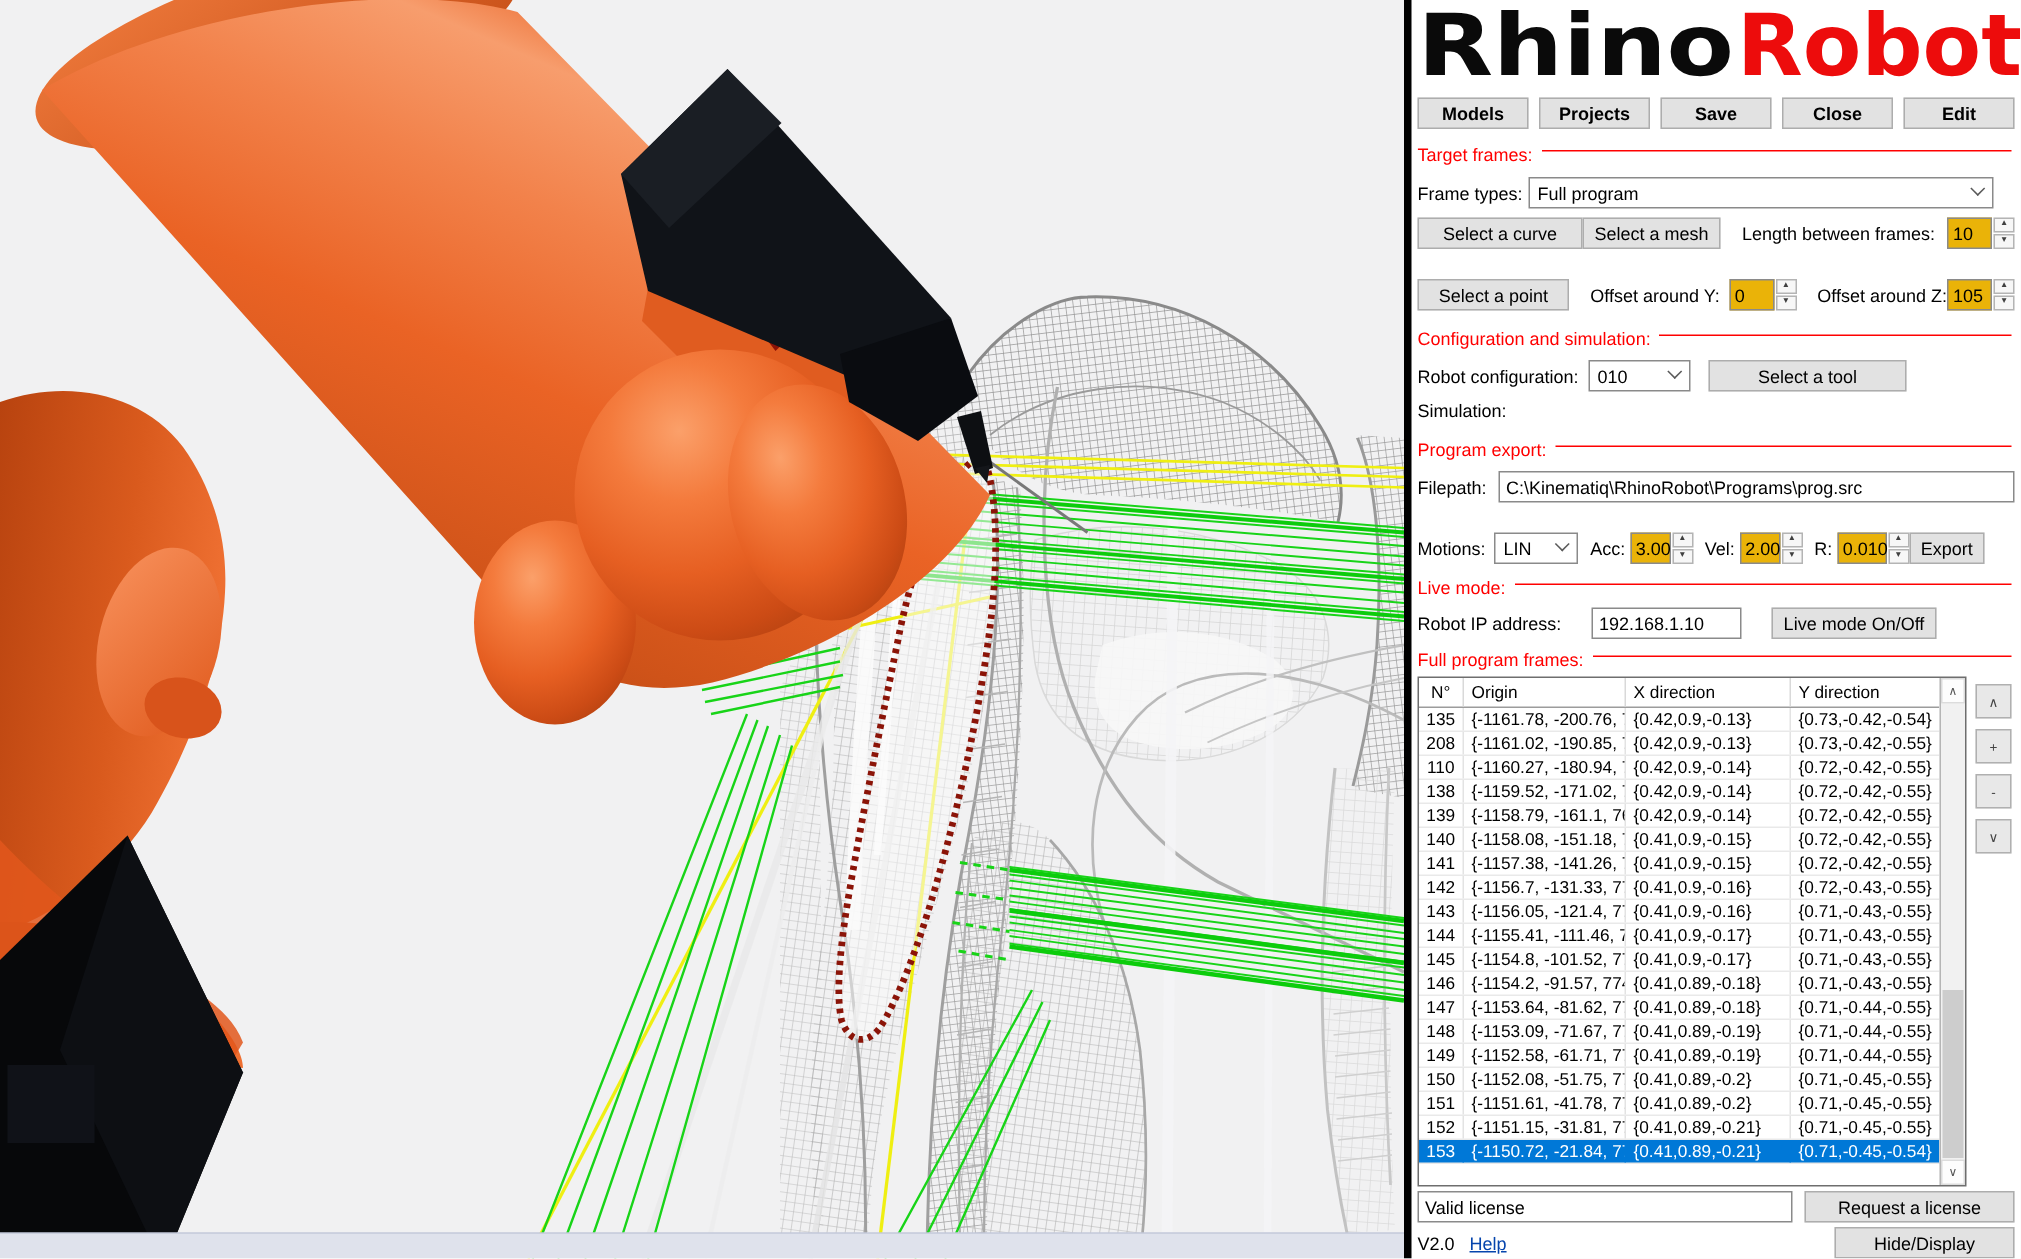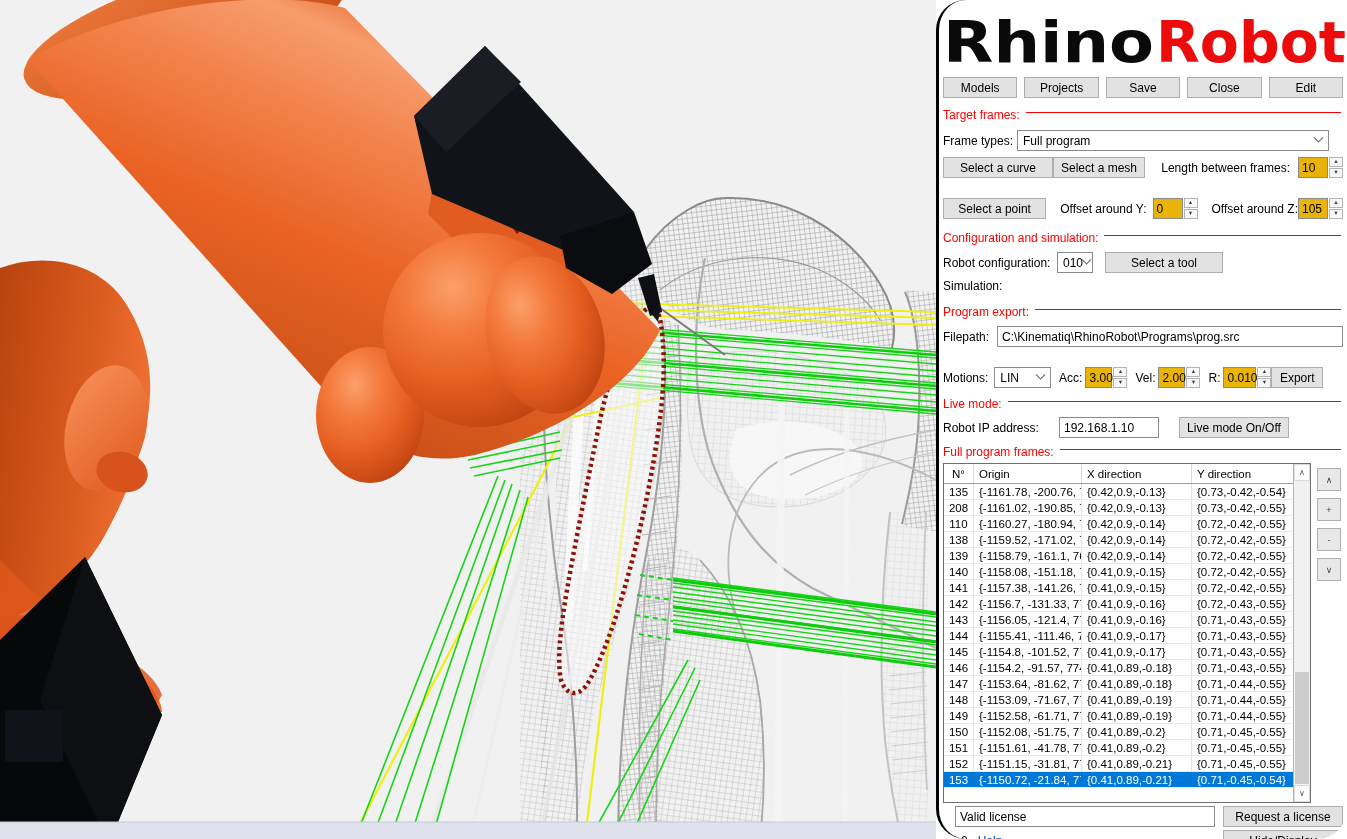--- a/index.html
+++ b/index.html
@@ -12,8 +12,8 @@
   .viewport svg { position:absolute; inset:0; }
 
   
-  .panel { width:411px; height:839px; background:#fff; border-left:3px solid #000000;
-    padding:12px 4px; overflow:hidden;border-radius:30px; }
+  .panel { width:411px; height:839px; background:#fff; border-left:5px solid #000000;
+    padding:0 4px; overflow:hidden; }
   .logo-svg { display:block; width:403px; height:62px; }
 
   .toolbar { display:flex; gap:7px; margin-top:3px; }

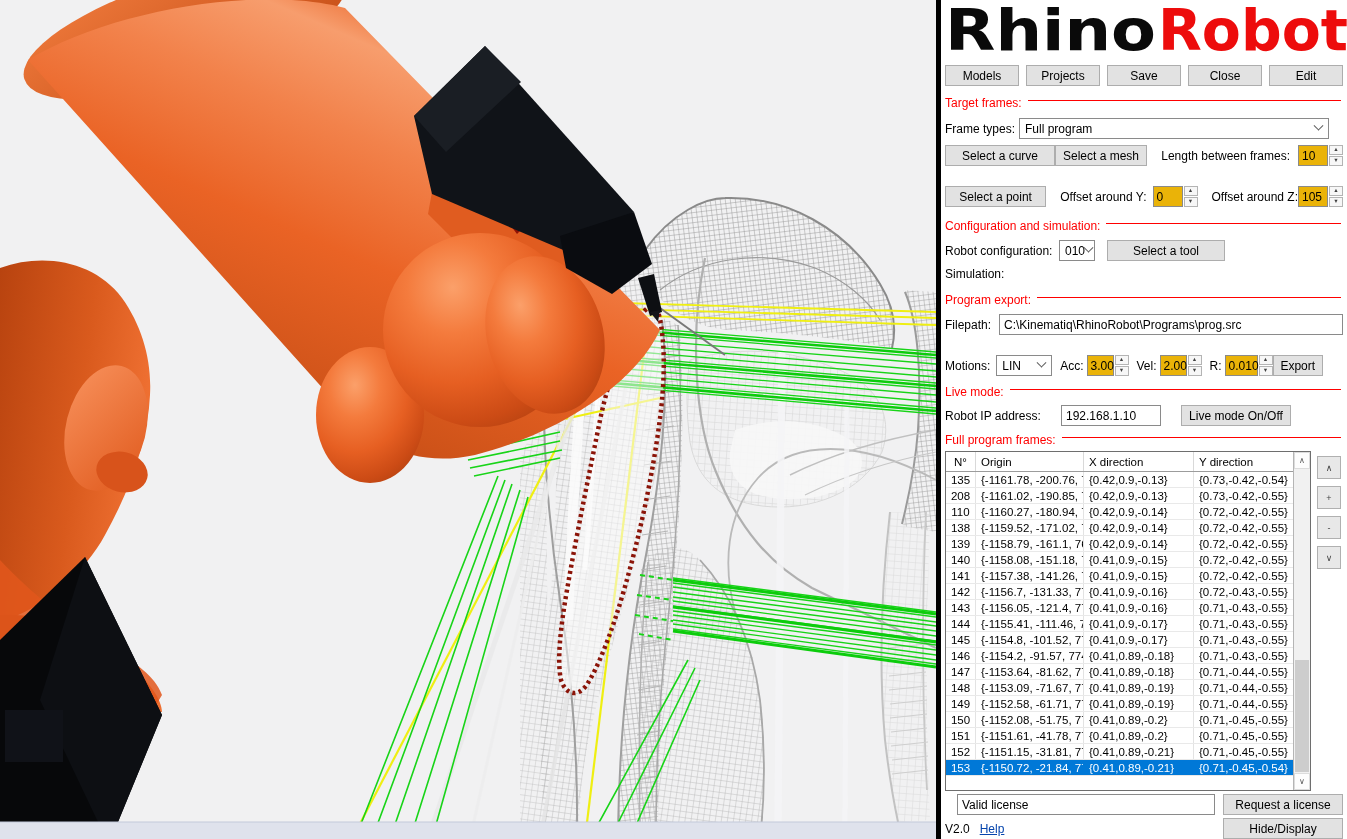--- a/index.html
+++ b/index.html
@@ -19,7 +19,7 @@
   .toolbar { display:flex; gap:7px; margin-top:3px; }
   .btn { height:21px; background:#e2e2e2; border:1px solid #adadad; display:flex;
     align-items:center; justify-content:center; font-size:12px; cursor:default; white-space:nowrap; }
-  .toolbar .btn { flex:1; }
+  .toolbar .btn { flex:1;font-weight:bold; }
 
   .hd { display:flex; align-items:center; color:#ff0000; font-size:12px; height:14px; }
   .hd .ln { flex:1; border-bottom:1px solid #ff0000; margin-left:6px; margin-right:2px;

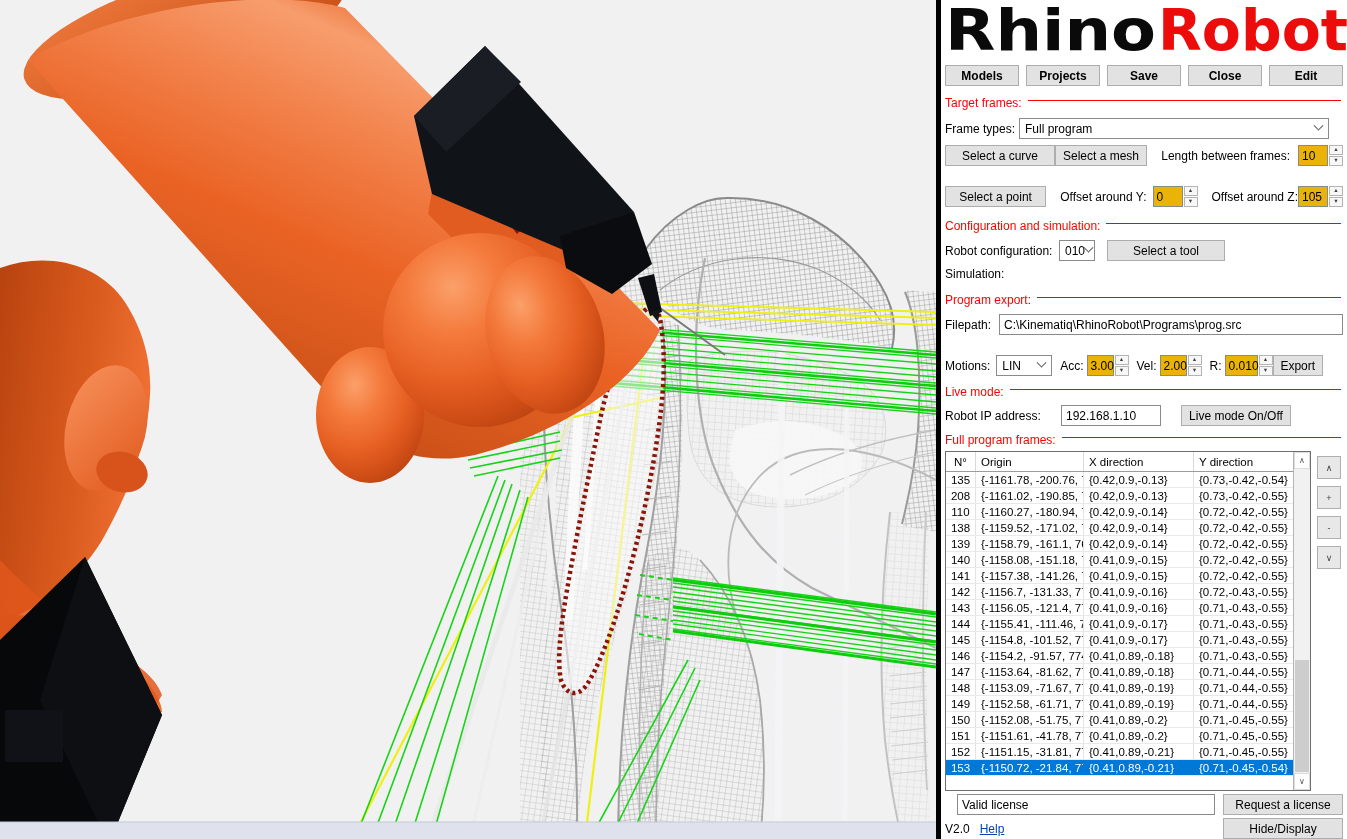--- a/index.html
+++ b/index.html
@@ -305,7 +305,7 @@
 
   <div class="row mt7">
     <span class="lbl" style="width:114px">Robot configuration:</span>
-    <div class="combo" style="width:36px">
+    <div class="combo" style="width:68px">
       <span>010</span>
       <span class="chev"></span>
     </div>

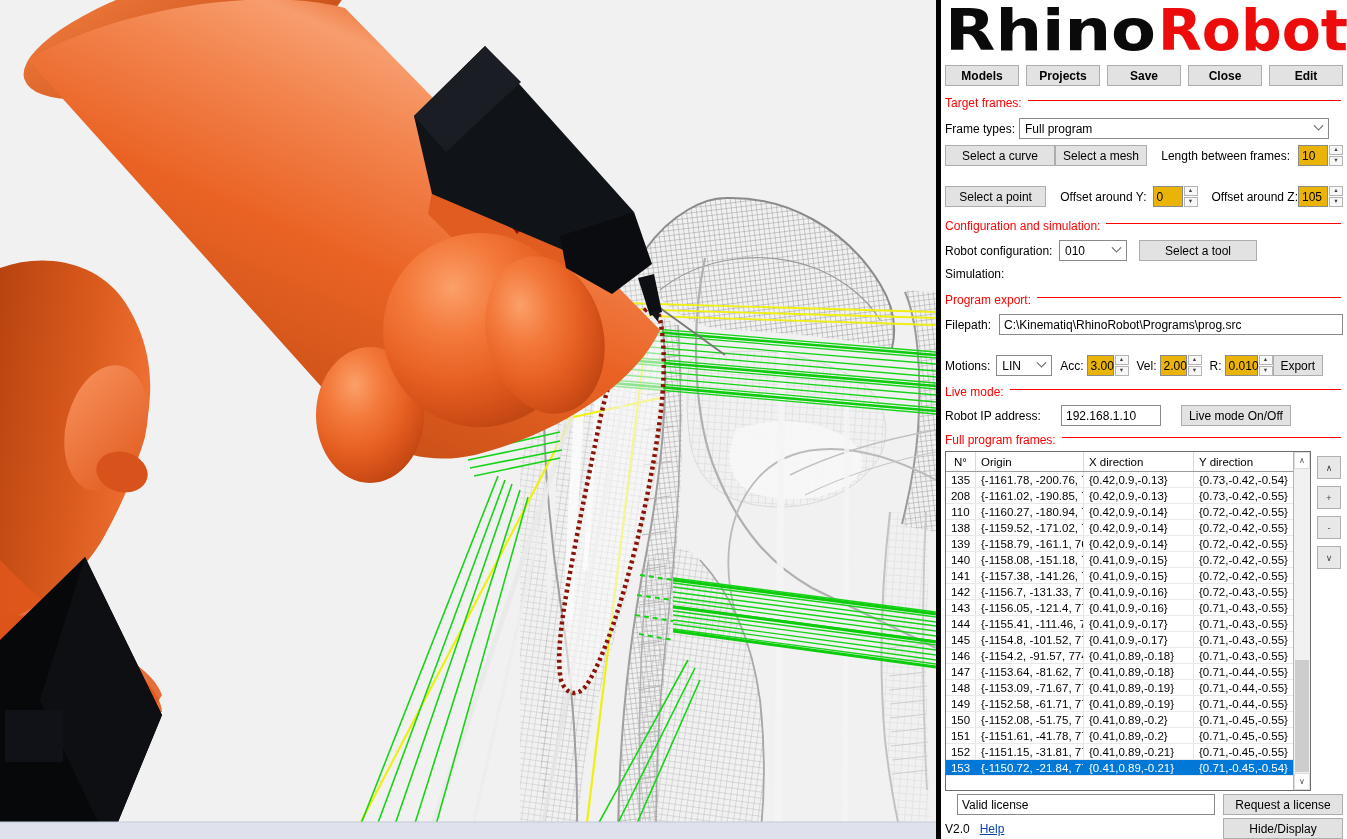--- a/index.html
+++ b/index.html
@@ -309,7 +309,7 @@
       <span>010</span>
       <span class="chev"></span>
     </div>
-    <div class="btn" style="width:118px;margin-left:12px">Select a tool</div>
+    <div class="btn" style="width:132px;margin-left:12px">Select a tool</div>
   </div>
 
   <div class="row mt6">

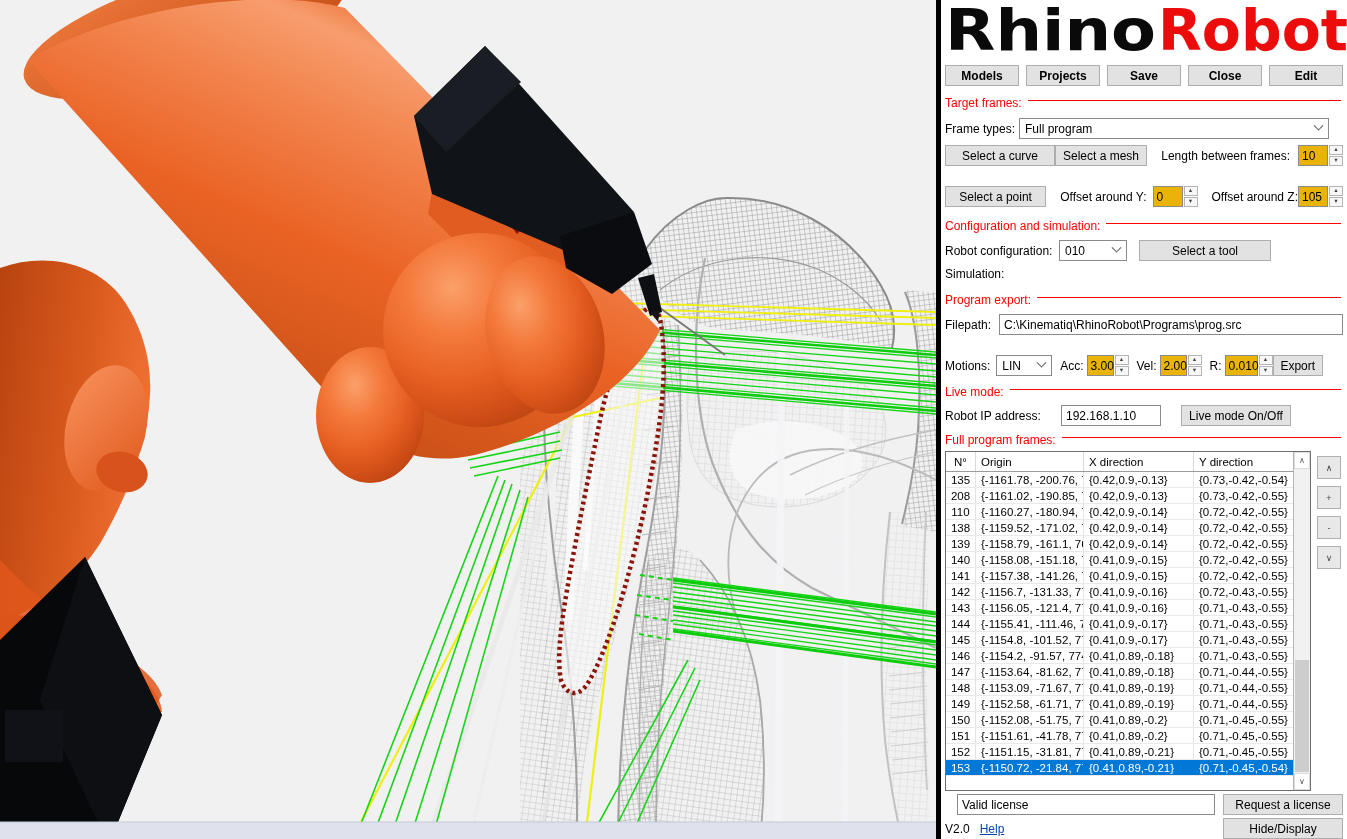--- a/index.html
+++ b/index.html
@@ -29,7 +29,7 @@
   .lbl { white-space:nowrap; }
 
   .tbox, input.tbox { height:21px; border:1px solid #8a8a8a; background:#fff; font-size:12px;
-    padding:0 4px; font-family:"Liberation Sans",sans-serif; color:#000;margin-left:12px; }
+    padding:0 4px; font-family:"Liberation Sans",sans-serif; color:#000; }
   input.tbox { outline:none; }
 
   .combo { height:21px; border:1px solid #8a8a8a; background:#fff; display:flex;

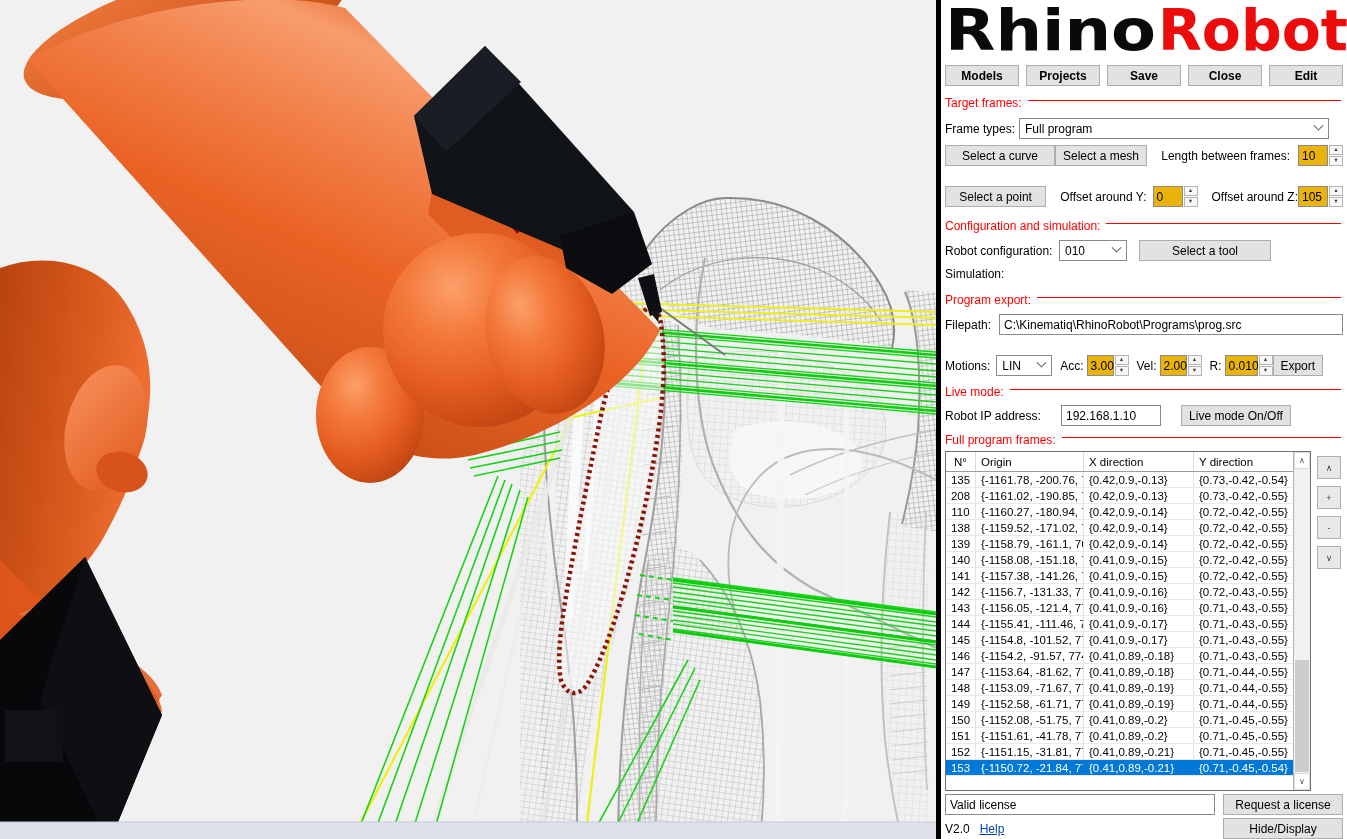--- a/index.html
+++ b/index.html
@@ -518,7 +518,7 @@
 
   <div class="row mt3">
     <input class="tbox" style="flex: 1 1 0%;" readonly="" value="Valid license">
-    <div class="btn" style="width:120px;margin-left:8px">Request a license</div>
+    <div class="btn" style="width:140px;margin-left:8px">Request a license</div>
   </div>
 
   <div class="row mt3">

